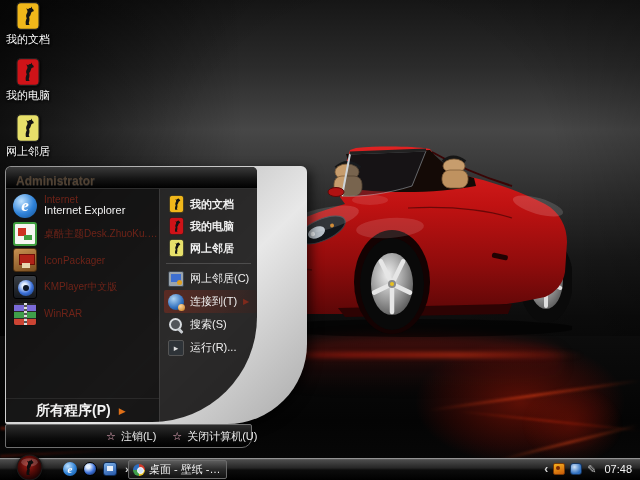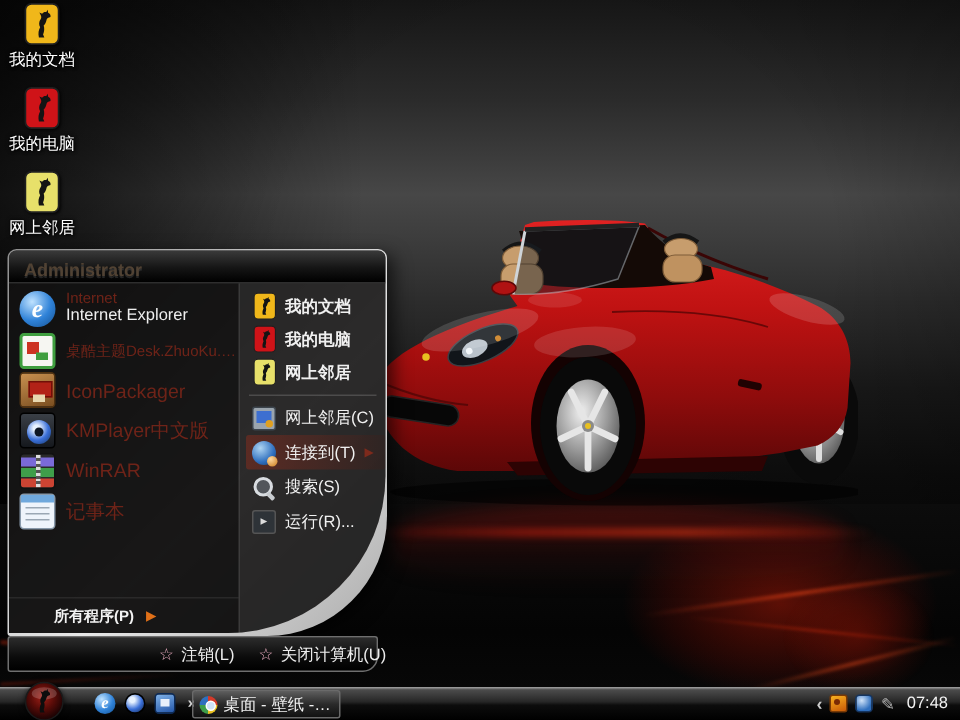--- a/index.html
+++ b/index.html
@@ -45,7 +45,7 @@
   .dicon .dlabel { font-size:11px; color:#fff; text-shadow:1px 1px 2px #000, 0 0 3px #000; white-space:nowrap; }
 
   
-  .menu-outer { position:absolute; left:5px; top:166px; width:253px; height:258px; z-index:6;
+  .menu-outer { position:absolute; left:5px; top:166px; width:302px; height:258px; z-index:6;
     background:linear-gradient(135deg,#8f8f8f,#e8e8e8 60%,#aaa);
     border-radius:6px 6px 80px 2px; box-shadow:4px 4px 12px rgba(0,0,0,.65); }
   .menu-body { position:absolute; left:1px; top:1px; width:251px; height:255px;

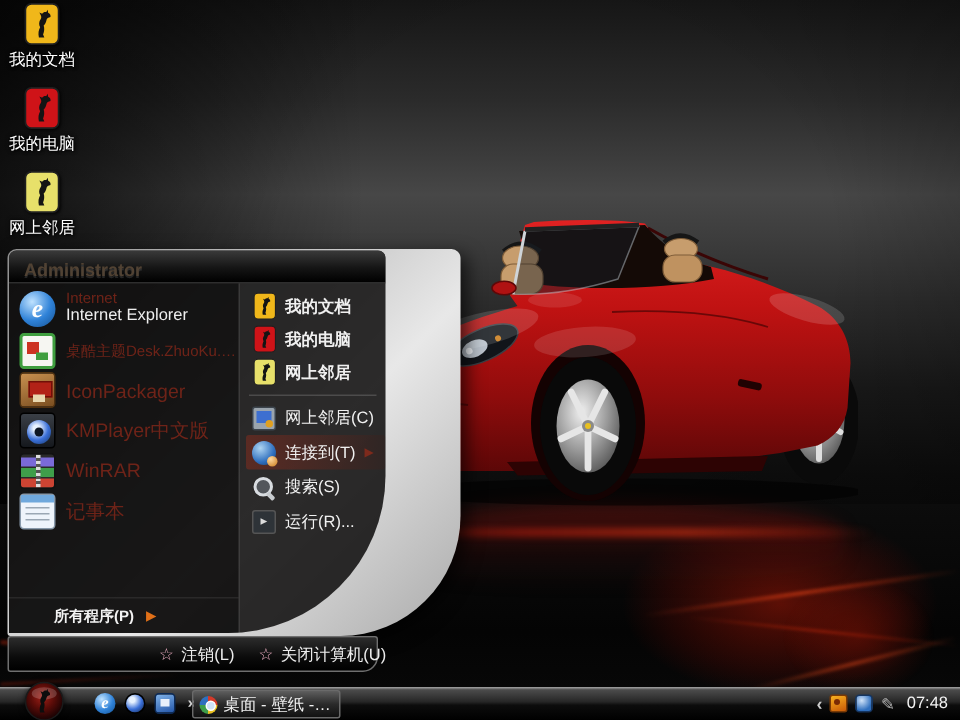--- a/index.html
+++ b/index.html
@@ -63,7 +63,7 @@
 
   .mi { display:flex; align-items:center; gap:7px; padding-left:7px; height:26px; cursor:pointer; }
   .mi.tall { height:30px; }
-  .mi .mtext { font-size:13px; color:#6e2318; white-space:nowrap; overflow:hidden; text-overflow:ellipsis; }
+  .mi .mtext { font-size:10px; color:#6e2318; white-space:nowrap; overflow:hidden; text-overflow:ellipsis; }
   .mi .mtext.small { font-size:10px; }
   .mi .t2 { display:flex; flex-direction:column; line-height:1.05; }
   .mi .t2 em { font-style:normal; font-size:10px; color:#6e2318; }

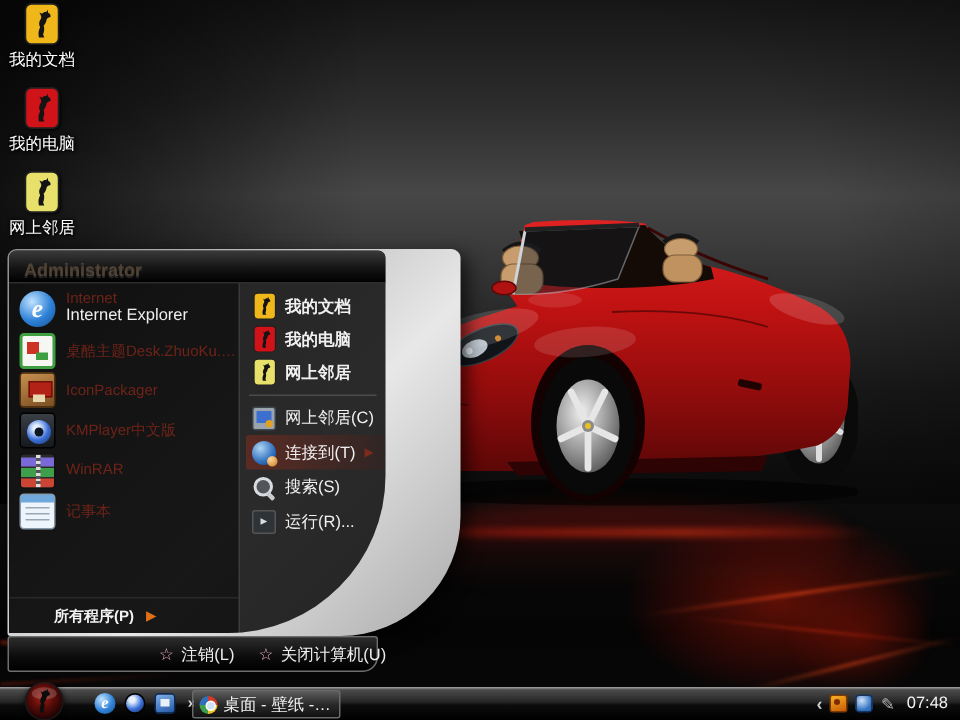--- a/index.html
+++ b/index.html
@@ -332,10 +332,6 @@
             <span class="ic rar"></span>
             <span class="mtext">WinRAR</span>
           </div>
-          <div class="mi" style="height:27px">
-            <span class="ic note"></span>
-            <span class="mtext">记事本</span>
-          </div>
           <div class="allprog">
             <span class="ap-label">所有程序(P)</span>
             <span class="ap-arrow">▶</span>

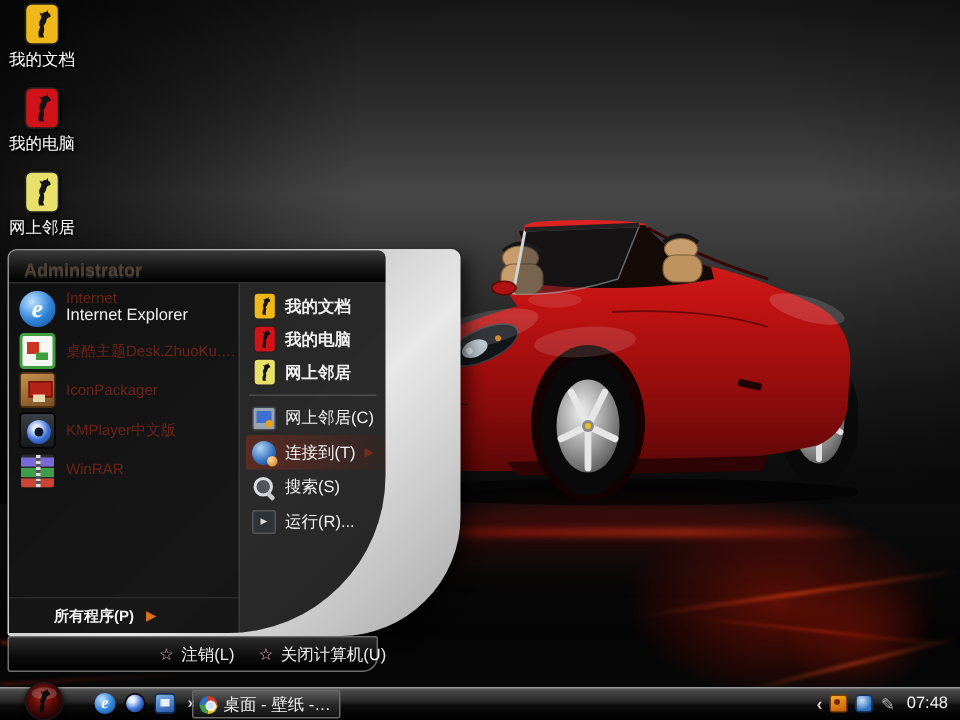--- a/index.html
+++ b/index.html
@@ -71,7 +71,7 @@
 
   .allprog { margin-top:auto; height:24px; display:flex; align-items:center; gap:8px;
     padding-left:30px; border-top:1px solid rgba(255,255,255,.08); cursor:pointer; }
-  .allprog .ap-label { font-size:10px; font-weight:bold; color:#f2f2f2; }
+  .allprog .ap-label { font-size:14px; font-weight:bold; color:#f2f2f2; }
   .allprog .ap-arrow { font-size:9px; color:#e07018; }
 
   .ri { display:flex; align-items:center; gap:6px; height:22px; padding-left:4px; cursor:pointer; }

